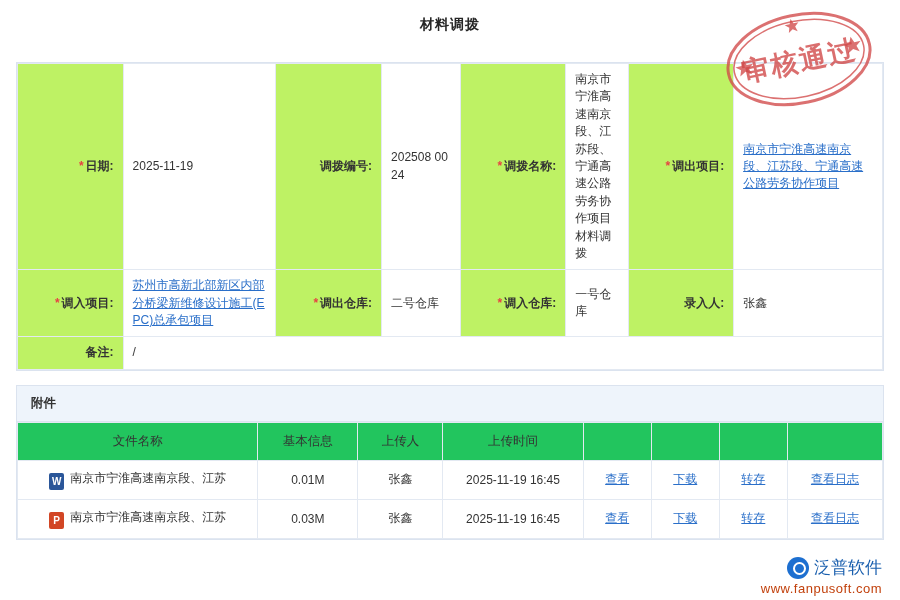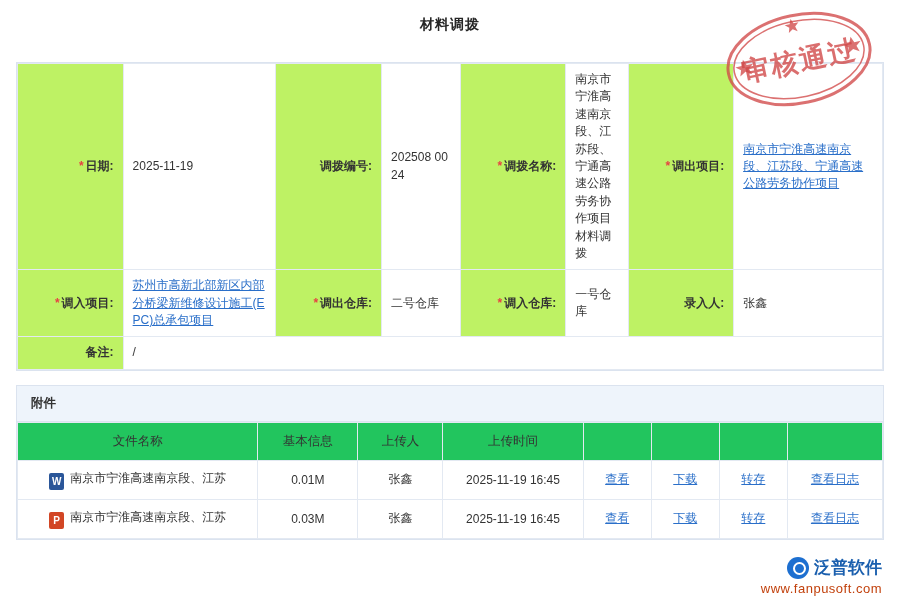--- a/index.html
+++ b/index.html
@@ -139,7 +139,7 @@
     border: 2px solid #fff; border-radius: 50%;
   }
   .wm-name {
-    font-size: 17px; font-weight: bold; color: #1a5fae;
+    font-size: 17px; font-weight: normal; color: #1a5fae;
   }
   .wm-sub {
     font-size: 13px; color: #c2410c; margin-top: 2px;

